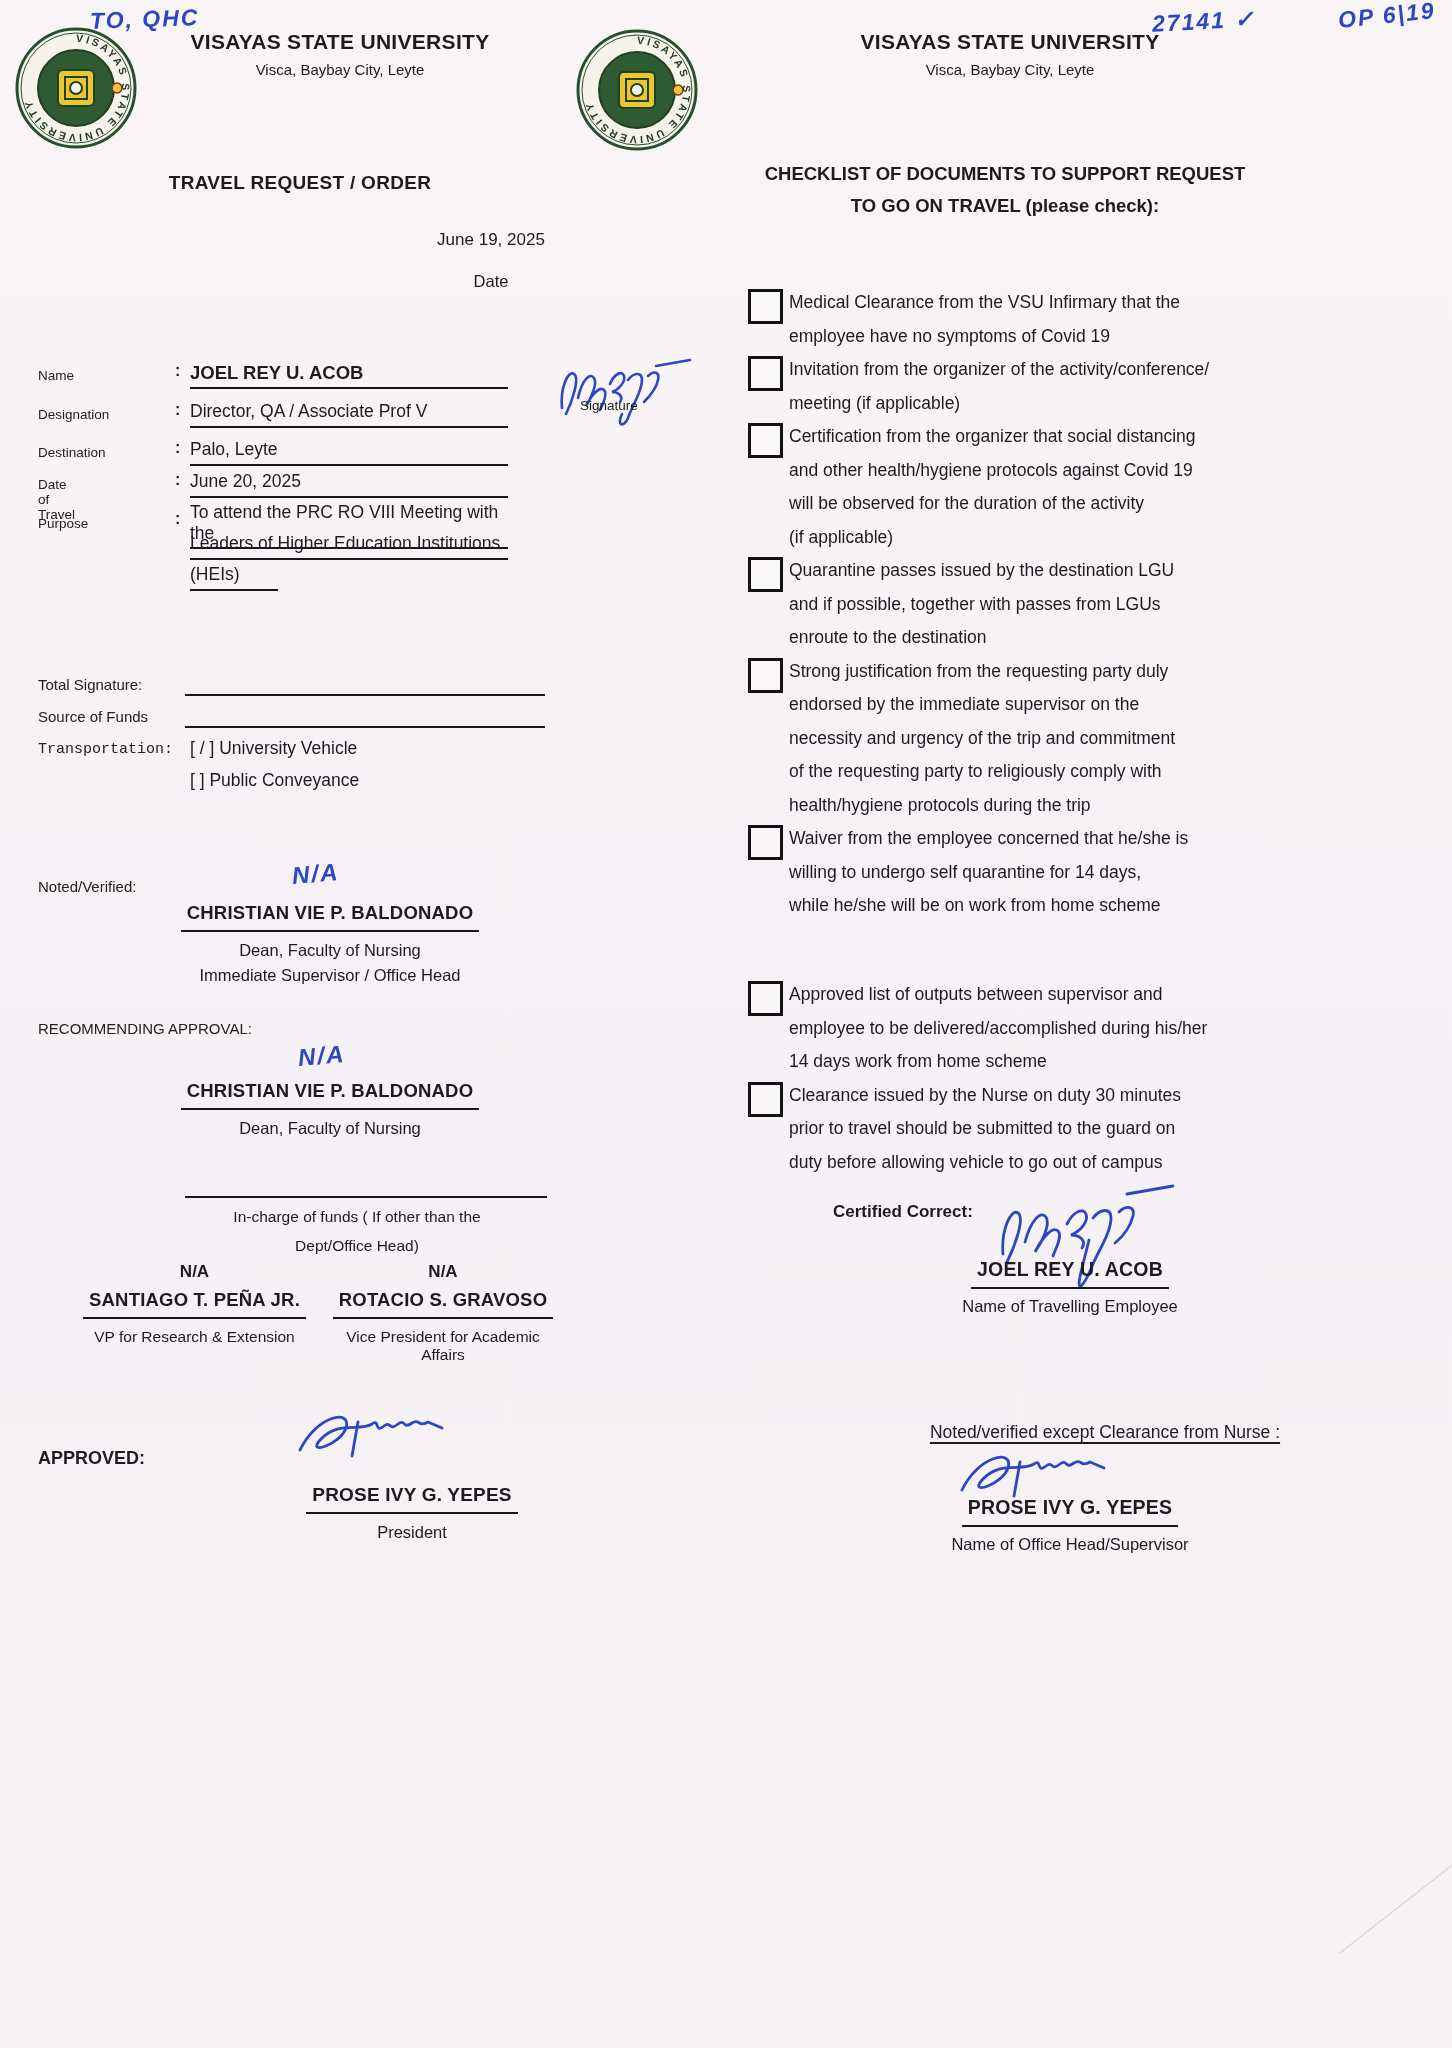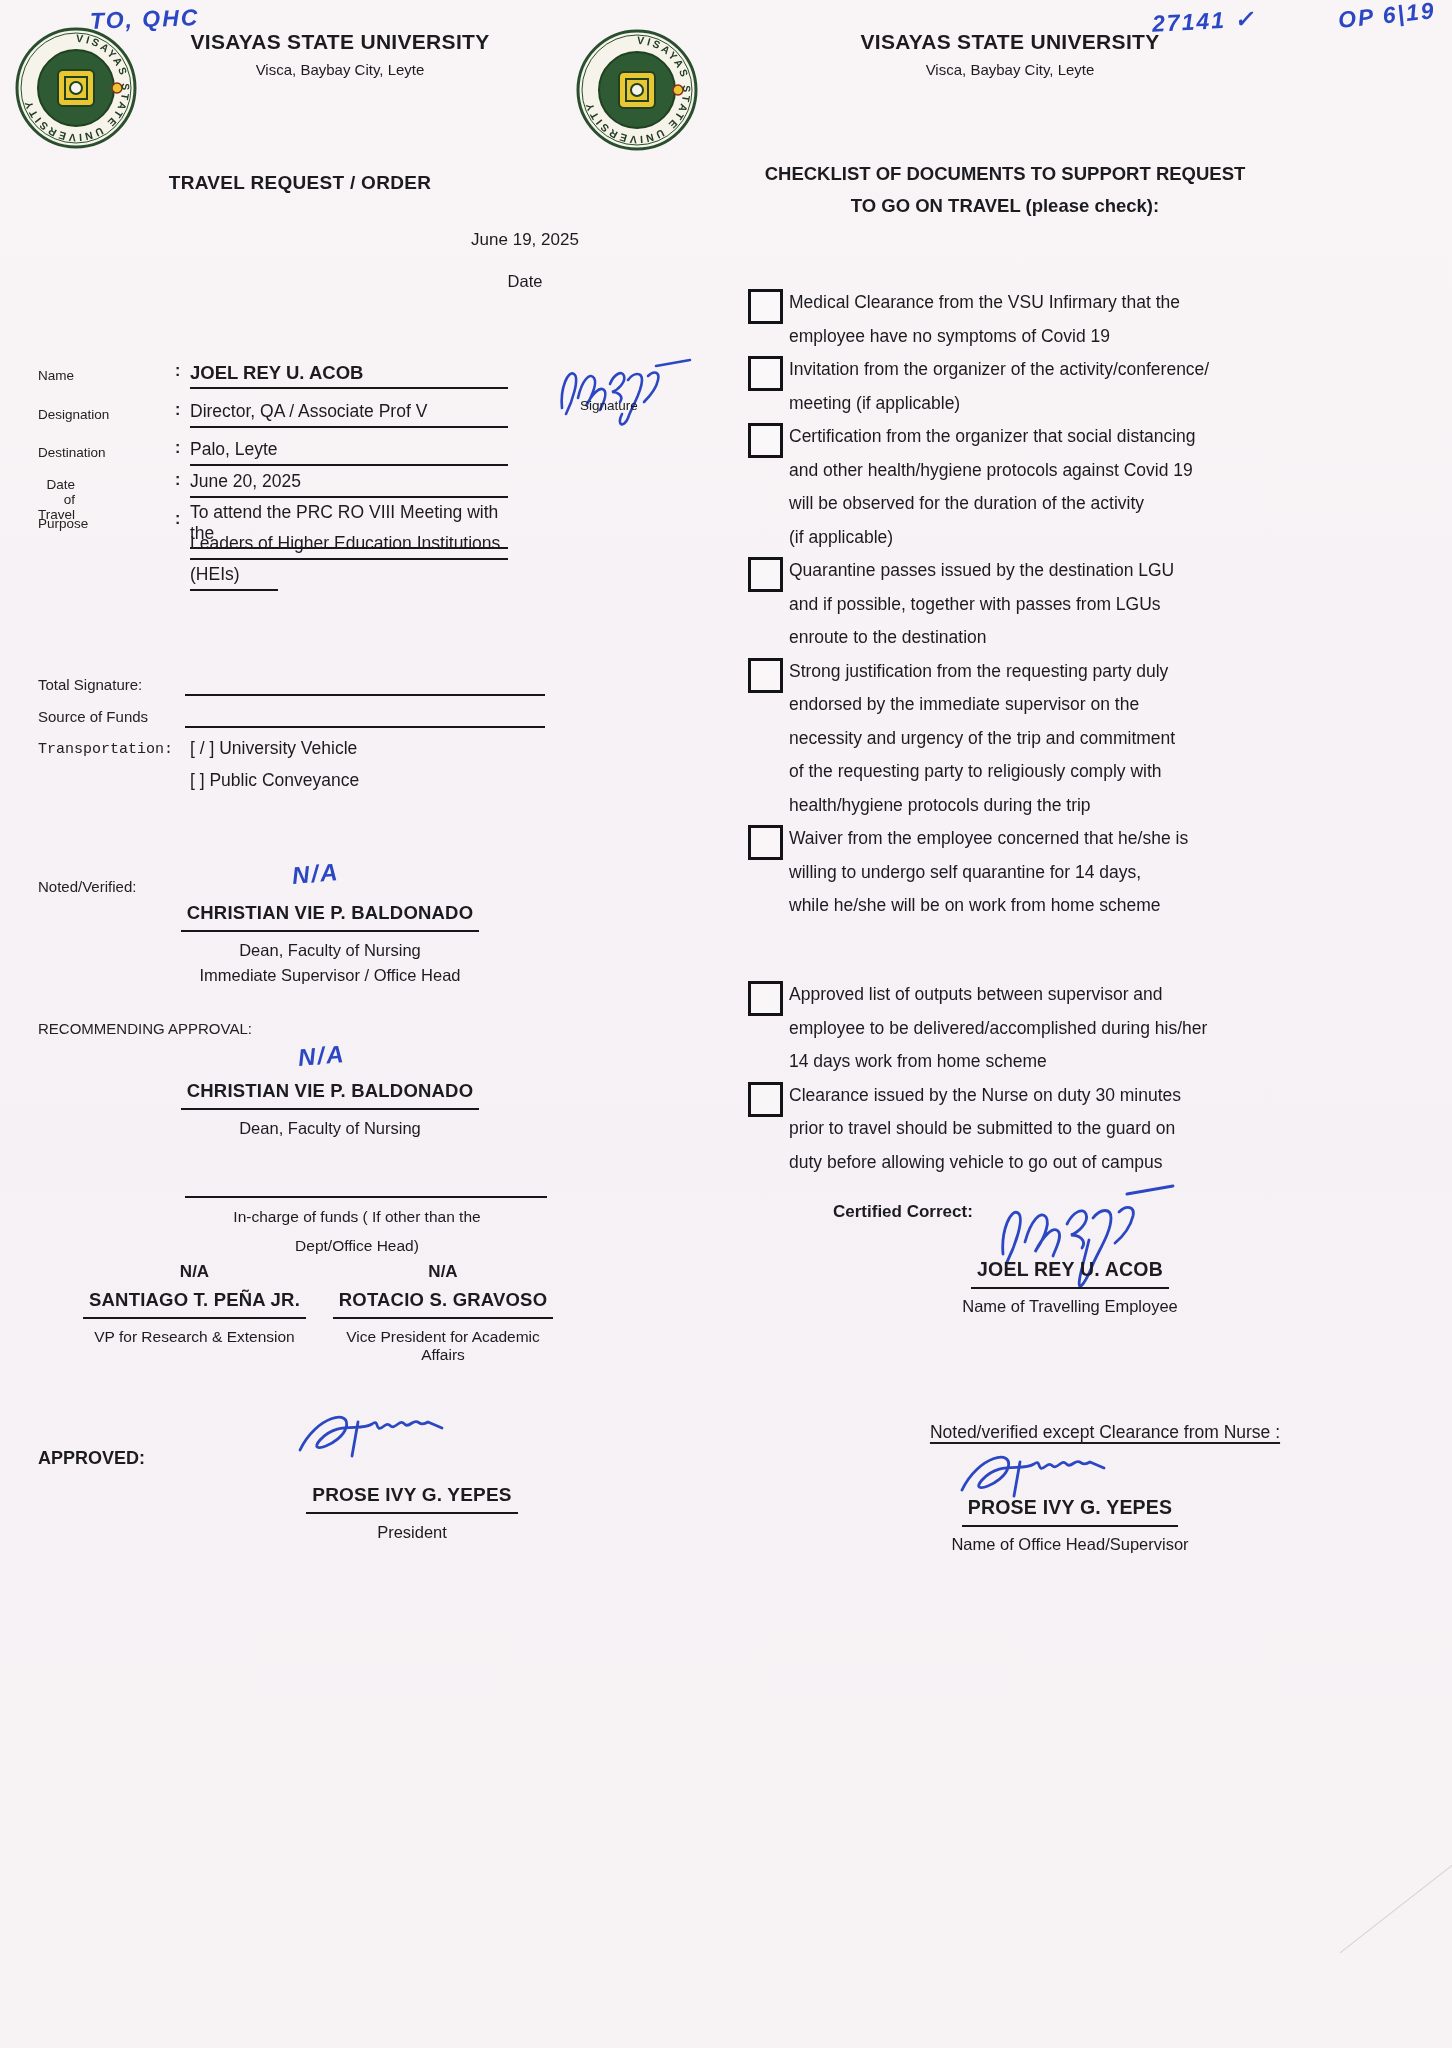--- a/index.html
+++ b/index.html
@@ -75,7 +75,7 @@
   </div>
   <div class="abs center doc-title" style="left:55px;top:172px;width:490px;">TRAVEL REQUEST / ORDER</div>
 
-  <div class="abs center" style="left:410px;top:230px;width:230px;text-align:center;">
+  <div class="abs center" style="left:376px;top:230px;width:230px;text-align:center;">
     <div style="font-size:17px;">June 19, 2025</div>
     <div style="font-size:16.5px;margin-top:22px;">Date</div>
   </div>

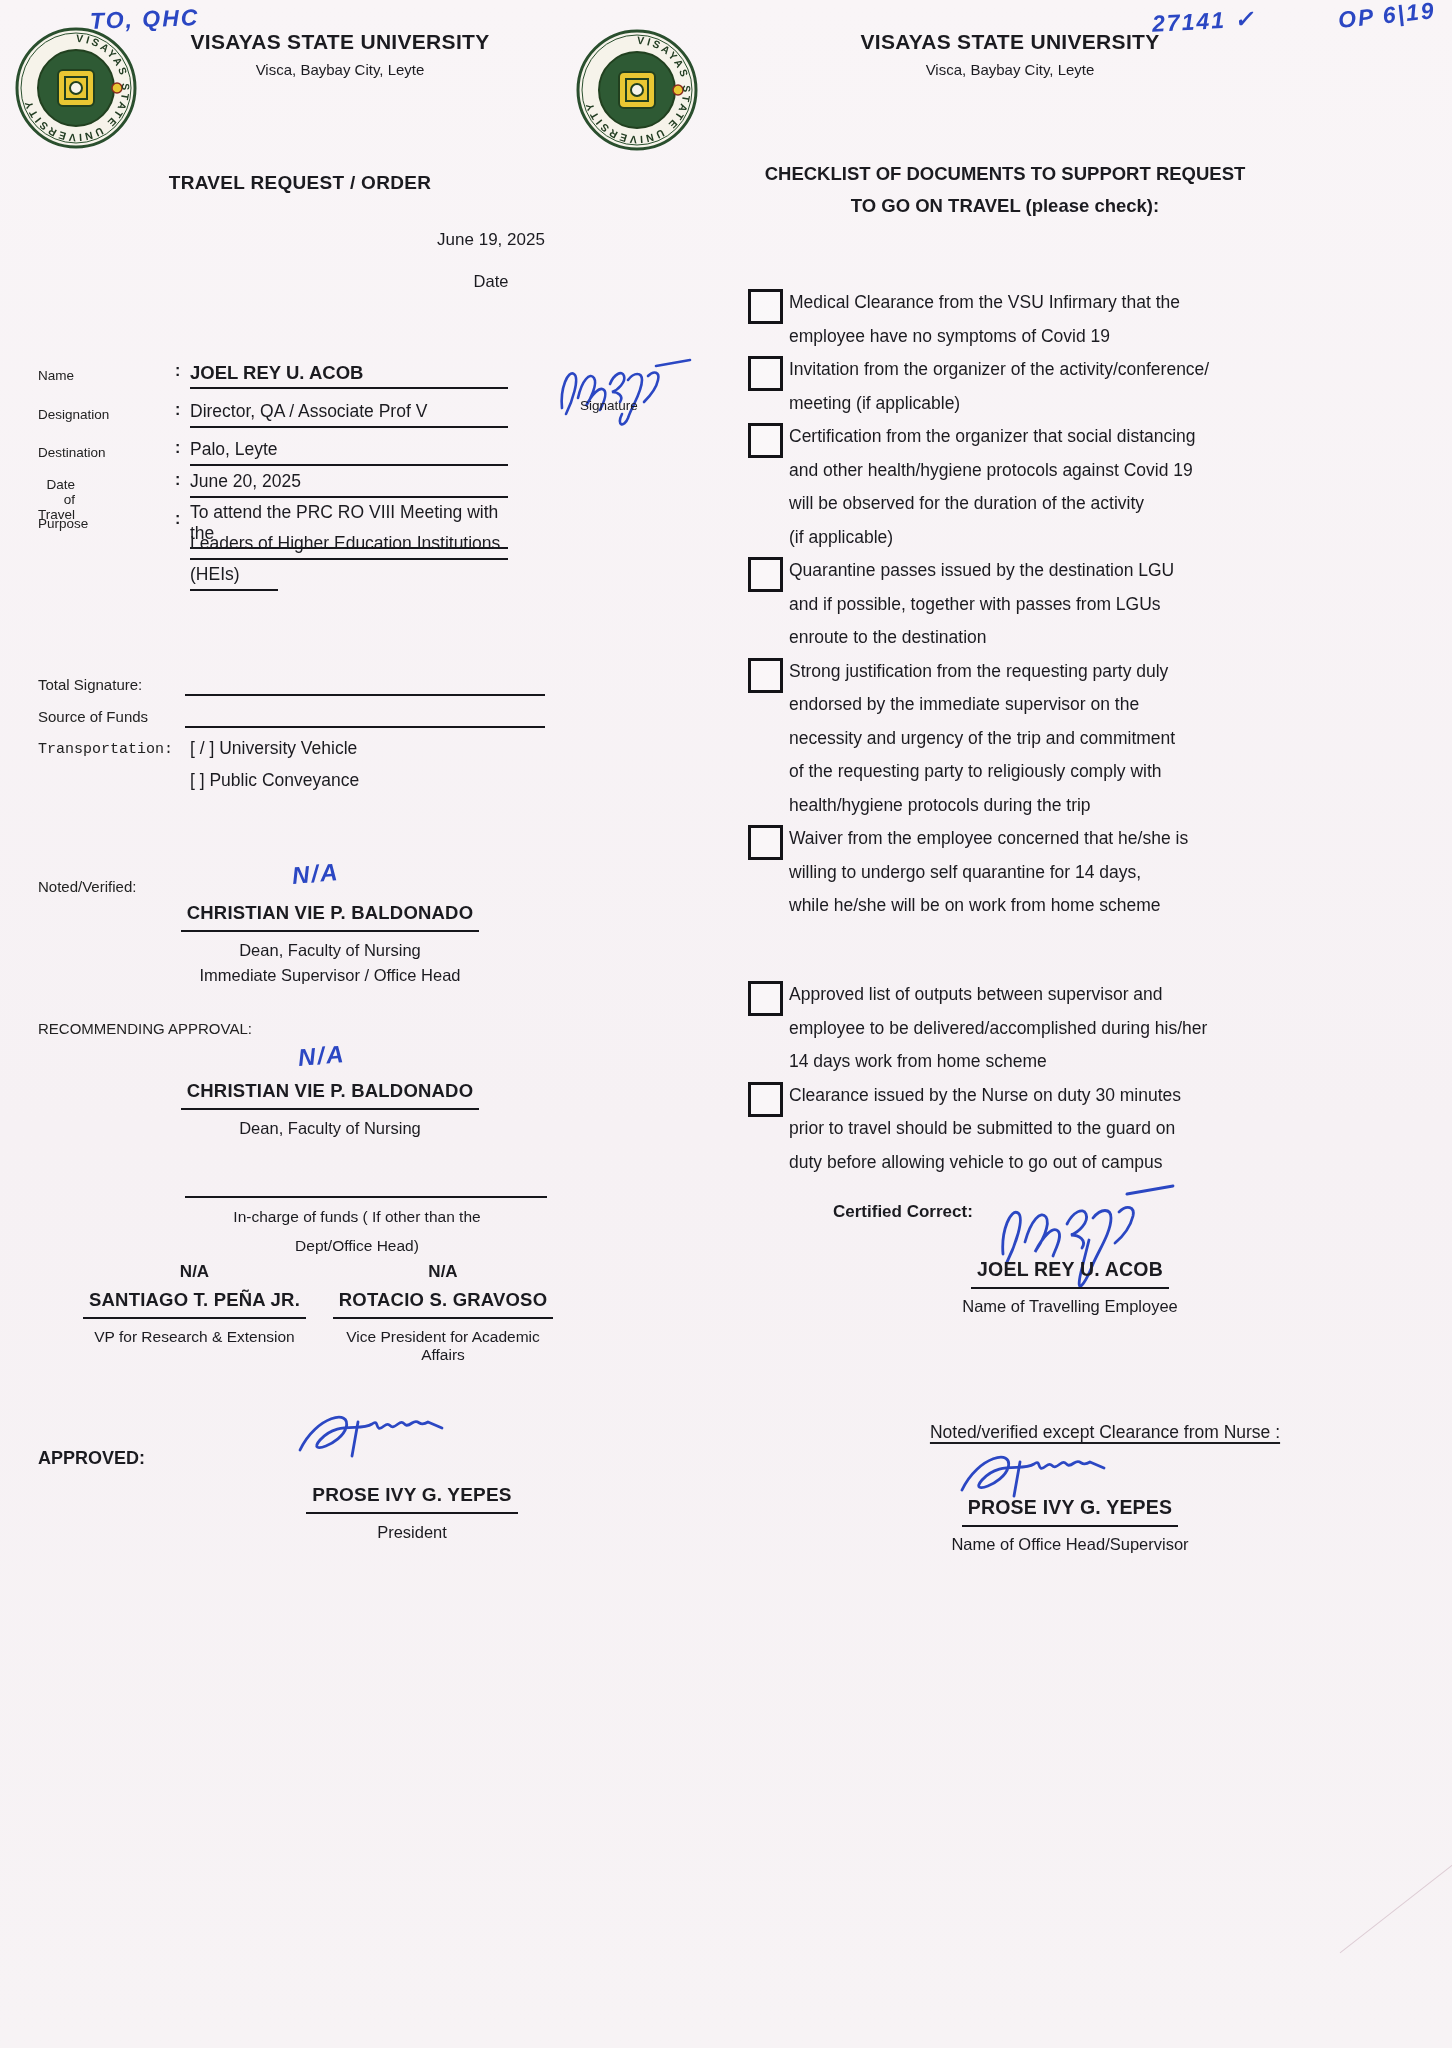--- a/index.html
+++ b/index.html
@@ -18,7 +18,7 @@
   .hw-note{font-size:23px;letter-spacing:2px;transform:rotate(-2deg);}
   .na-mark{font-size:24px;letter-spacing:2px;transform:rotate(-5deg);display:inline-block;}
   
-  .flbl{position:absolute;left:38px;font-size:13.5px;color:#222;text-align:right;}
+  .flbl{position:absolute;left:38px;font-size:13.5px;color:#222;}
   .fcolon{position:absolute;left:175px;font-size:16px;font-weight:bold;}
   .fval{position:absolute;left:190px;width:318px;font-size:17.5px;
         border-bottom:2.5px solid #16161b;padding-bottom:3px;min-height:22px;}

